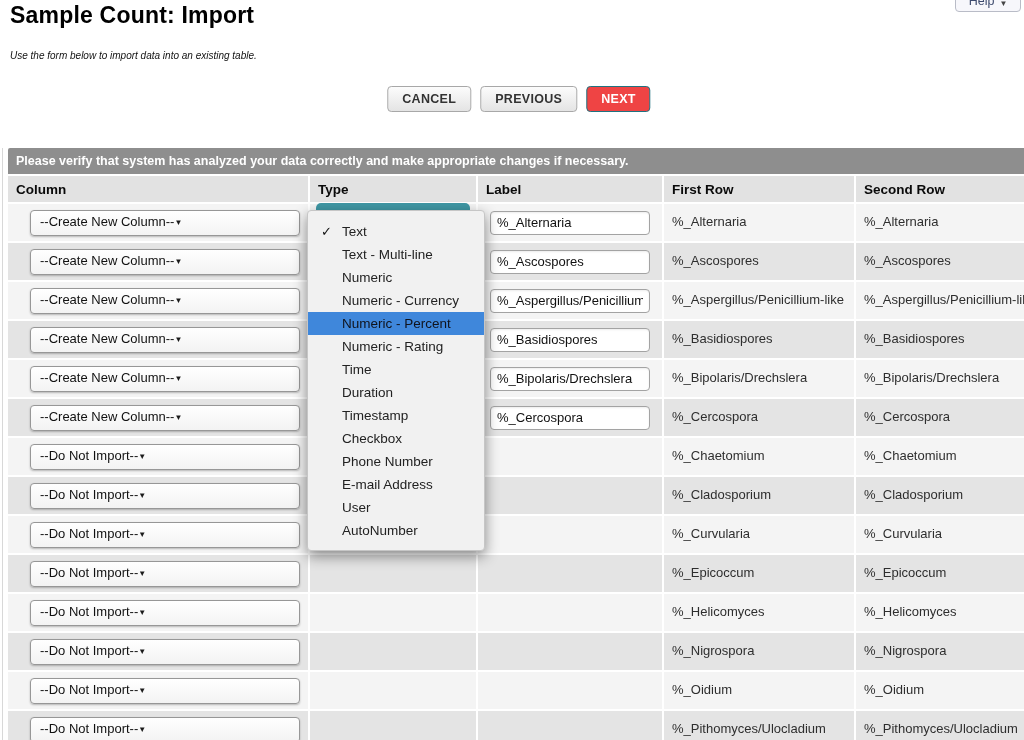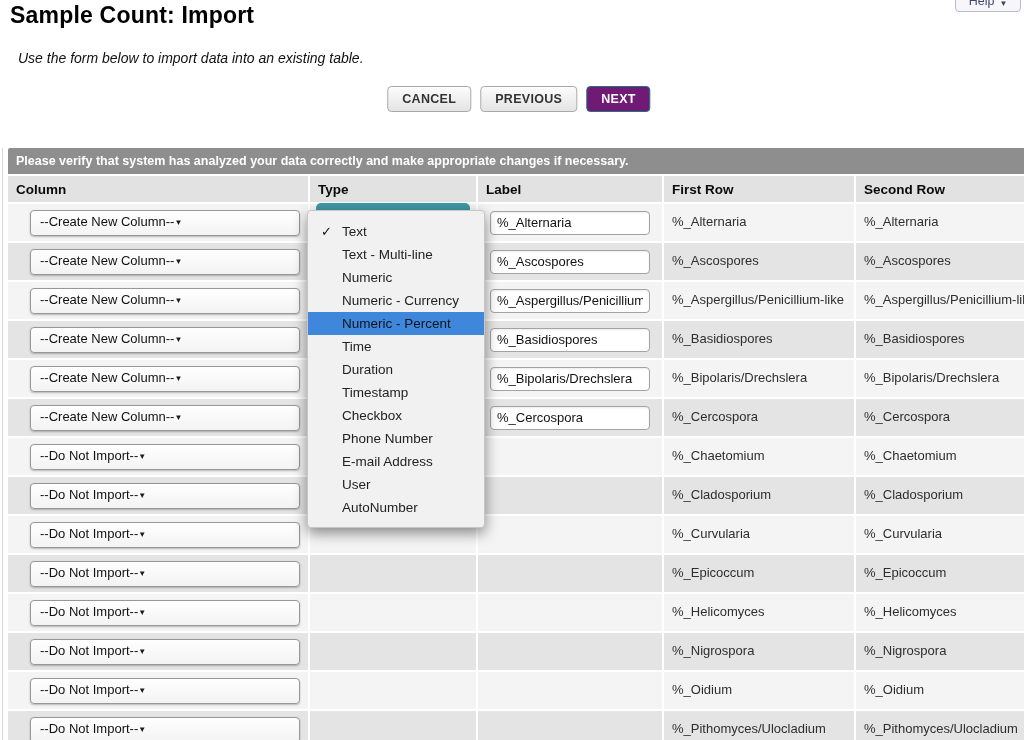--- a/index.html
+++ b/index.html
@@ -22,7 +22,7 @@
     font-size:23px;font-weight:600;color:#000;letter-spacing:.2px;
   }
   .page-subtitle{
-    position:absolute;left:18px;top:50px;font-size:14px;font-style:italic;color:#111;
+    position:absolute;left:10px;top:50px;font-size:10px;font-style:italic;color:#111;
   }
   .action-bar{
     position:absolute;top:86px;left:519px;transform:translateX(-50%);

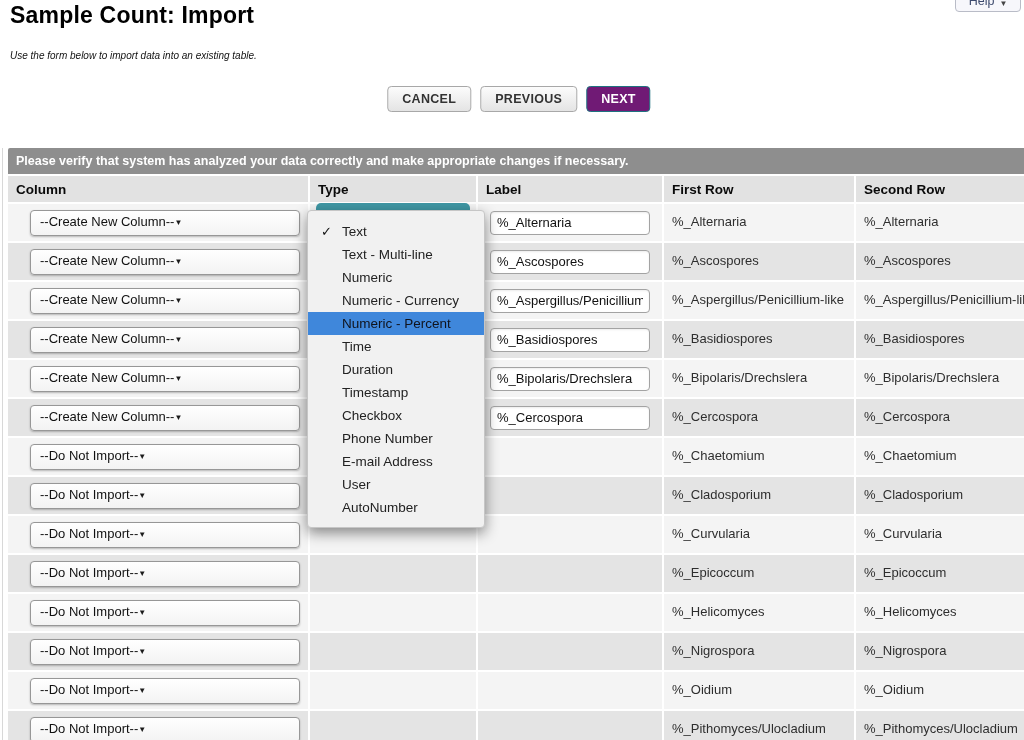--- a/index.html
+++ b/index.html
@@ -34,7 +34,7 @@
     background:linear-gradient(#fcfcfc,#e4e4e4);letter-spacing:.3px;cursor:pointer;
   }
   .btn.primary{
-    background:#701a75;border-color:#1f7280;color:#fff;
+    background:#ef4444;border-color:#1f7280;color:#fff;
   }
 
   

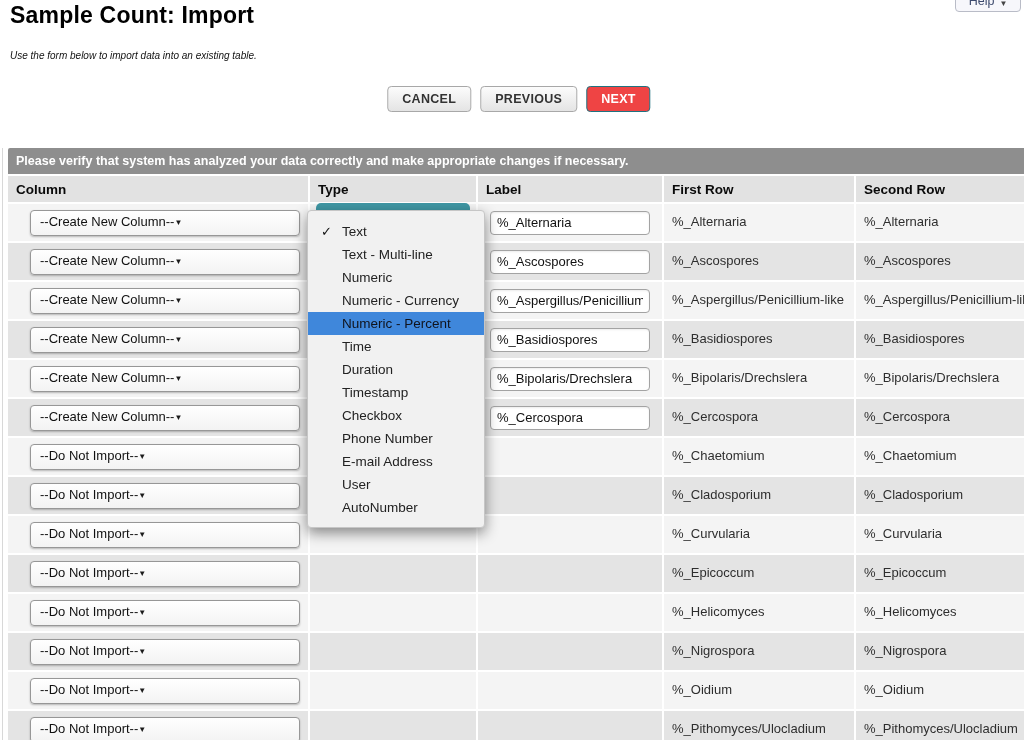--- a/index.html
+++ b/index.html
@@ -400,6 +400,7 @@
     <div class="menu-item"><span>Numeric</span></div>
     <div class="menu-item"><span>Numeric - Currency</span></div>
     <div class="menu-item highlighted"><span>Numeric - Percent</span></div>
+    <div class="menu-item"><span>Numeric - Rating</span></div>
     <div class="menu-item"><span>Time</span></div>
     <div class="menu-item"><span>Duration</span></div>
     <div class="menu-item"><span>Timestamp</span></div>

